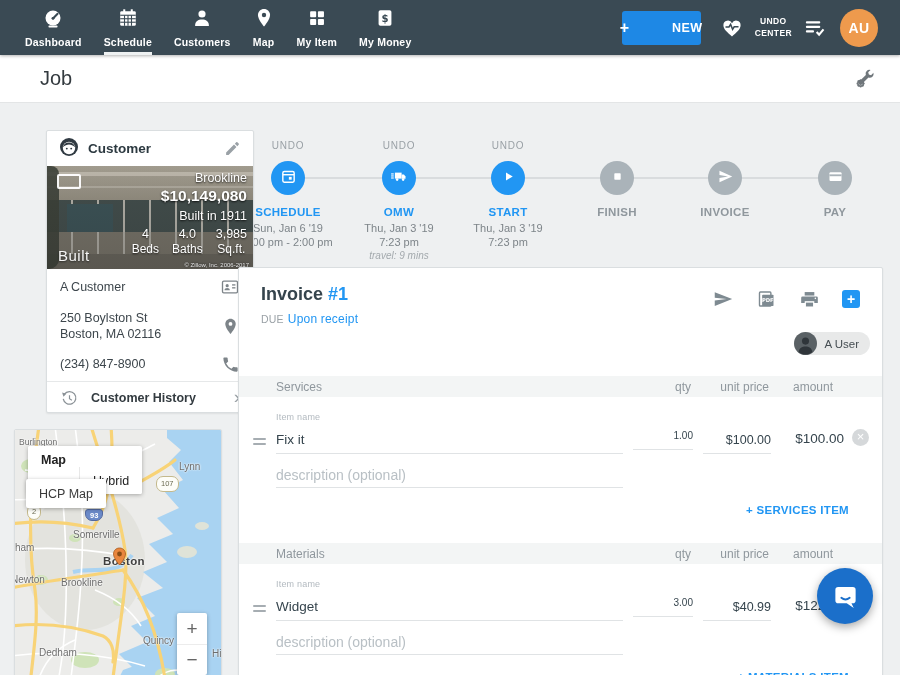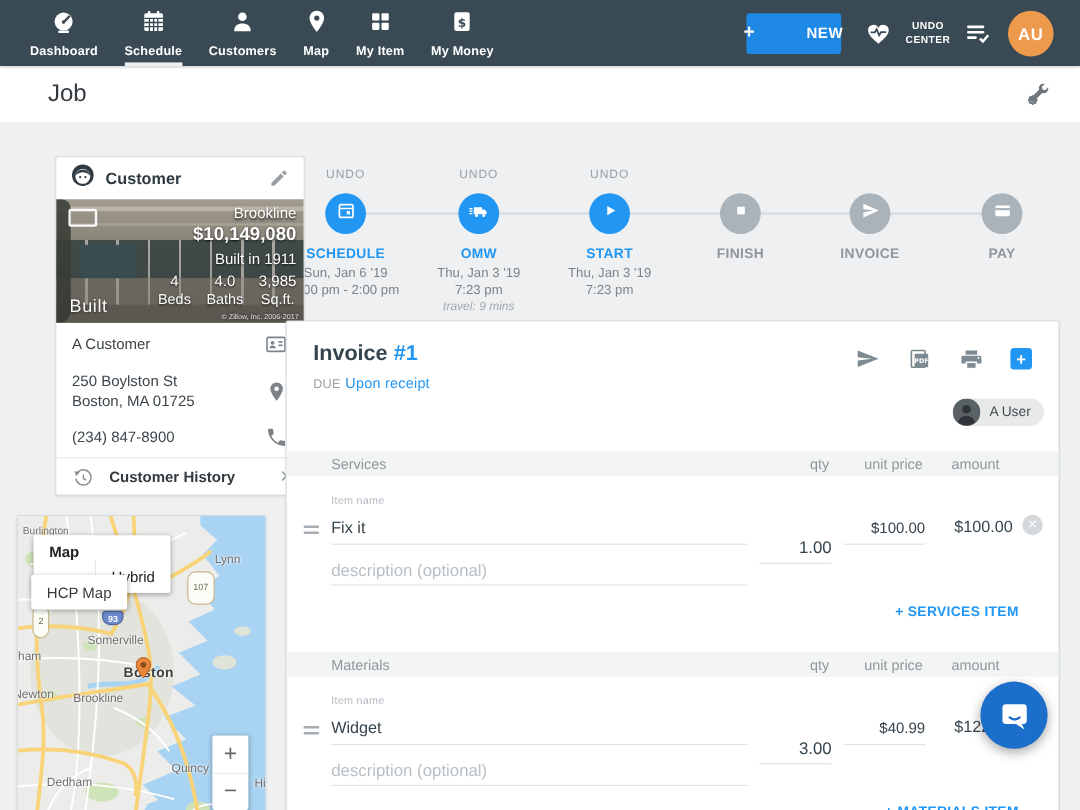--- a/index.html
+++ b/index.html
@@ -305,7 +305,7 @@
     <div class="cc-row row-addr">
       <span class="txt">
         <span>250 Boylston St</span><br>
-        <span>Boston, MA 01725</span>
+        <span>Boston, MA 02116</span>
       </span>
       <span class="r-icon">
           <svg viewBox="0 0 24 24" width="19" height="19" fill="#7d8489">

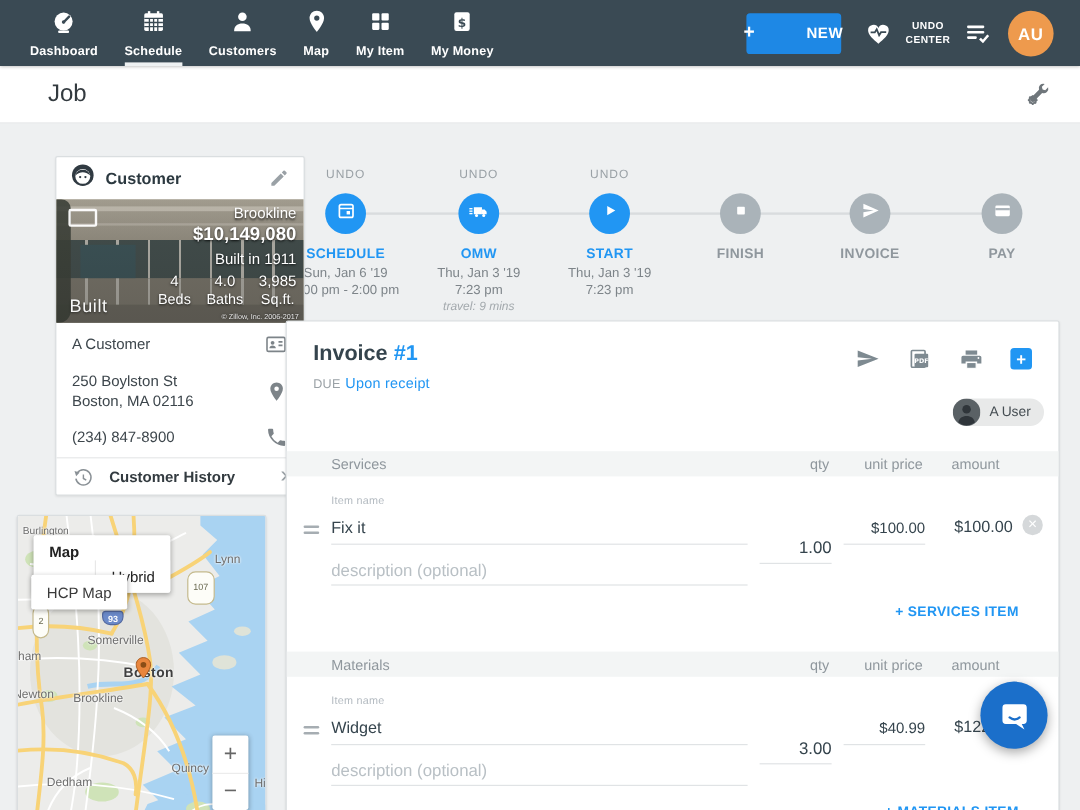--- a/index.html
+++ b/index.html
@@ -119,7 +119,7 @@
 .item-label { position:absolute; left:37px; top:36px; font-size:9px; color:#b3bac0; letter-spacing:.2px; }
 .inv-input { position:absolute; border:none; outline:none; background:transparent; border-bottom:1px solid #e0e3e5; height:30px; padding:8px 0 6px; font-family:"Liberation Sans",sans-serif; font-size:13.5px; color:#35444d; }
 .item-name { left:37px; top:48px; width:347px; }
-.item-qty  { left:394px; top:64px; width:60px; text-align:right; font-size:14px; }
+.item-qty  { left:394px; top:44px; width:60px; text-align:right; font-size:10px; }
 .item-price{ left:464px; top:48px; width:68px; text-align:right; font-size:12.5px; }
 .item-amount { position:absolute; right:38px; top:55px; font-size:13.5px; color:#35444d; }
 .item-remove { position:absolute; right:13px; top:53px; width:17px; height:17px; border-radius:50%; background:#d5d8da; color:#fff; font-size:13px; line-height:16px; text-align:center; cursor:pointer; }

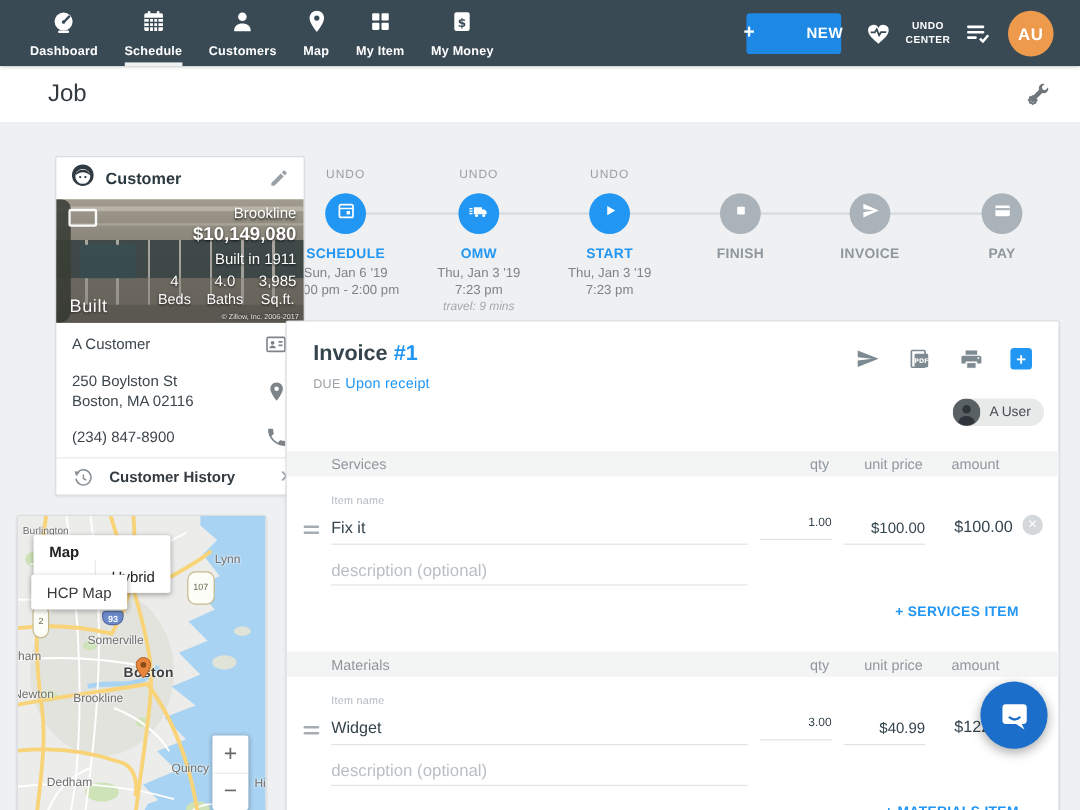--- a/index.html
+++ b/index.html
@@ -72,7 +72,7 @@
 .map-svg { position:absolute; inset:0; cursor:grab; }
 .m-label { position:absolute; font-size:8.5px; color:#6d6d6d; text-shadow:0 0 2px #fff,0 0 2px #fff; white-space:nowrap; pointer-events:none; }
 .m-city { font-size:11.5px; font-weight:bold; color:#3f3f3f; letter-spacing:.4px; }
-.rt-badge { position:absolute; font-size:7.5px; color:#6b6b52; background:#fdfdf8; border:1px solid #c4b98c; border-radius:7px; padding:0 4px; line-height:10px; height:28px; display:flex; align-items:center; }
+.rt-badge { position:absolute; font-size:7.5px; color:#6b6b52; background:#fdfdf8; border:1px solid #c4b98c; border-radius:7px; padding:0 4px; line-height:10px; height:16px; display:flex; align-items:center; }
 .i93 { position:absolute; font-size:7.5px; font-weight:bold; color:#fff; background:#6b8ac9; border:1px solid #53699f; border-radius:3px 3px 7px 7px; padding:0 4px; line-height:11px; height:12px; }
 .map-pin { position:absolute; left:97px; top:117px; }
 .map-btns { position:absolute; left:13px; top:16px; display:flex; background:#fff; border-radius:2px; box-shadow:0 1px 4px rgba(0,0,0,.3); overflow:hidden; }

